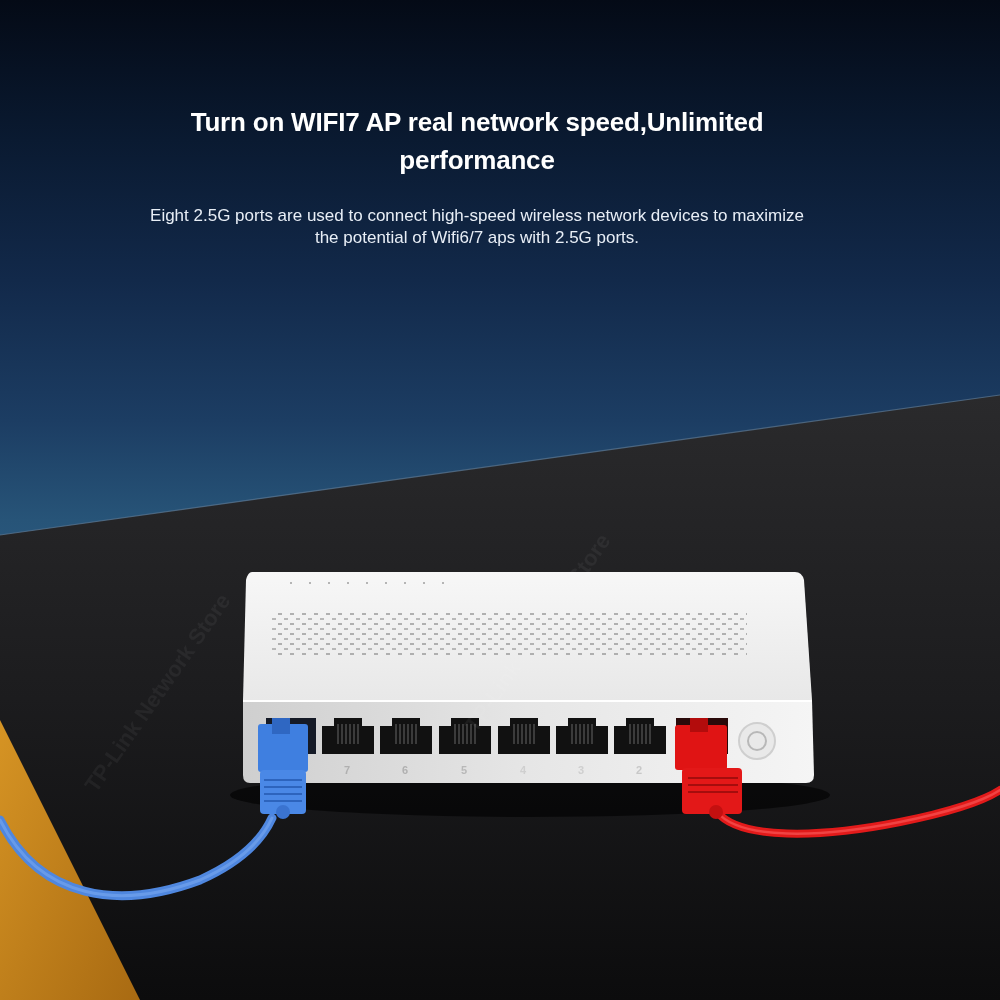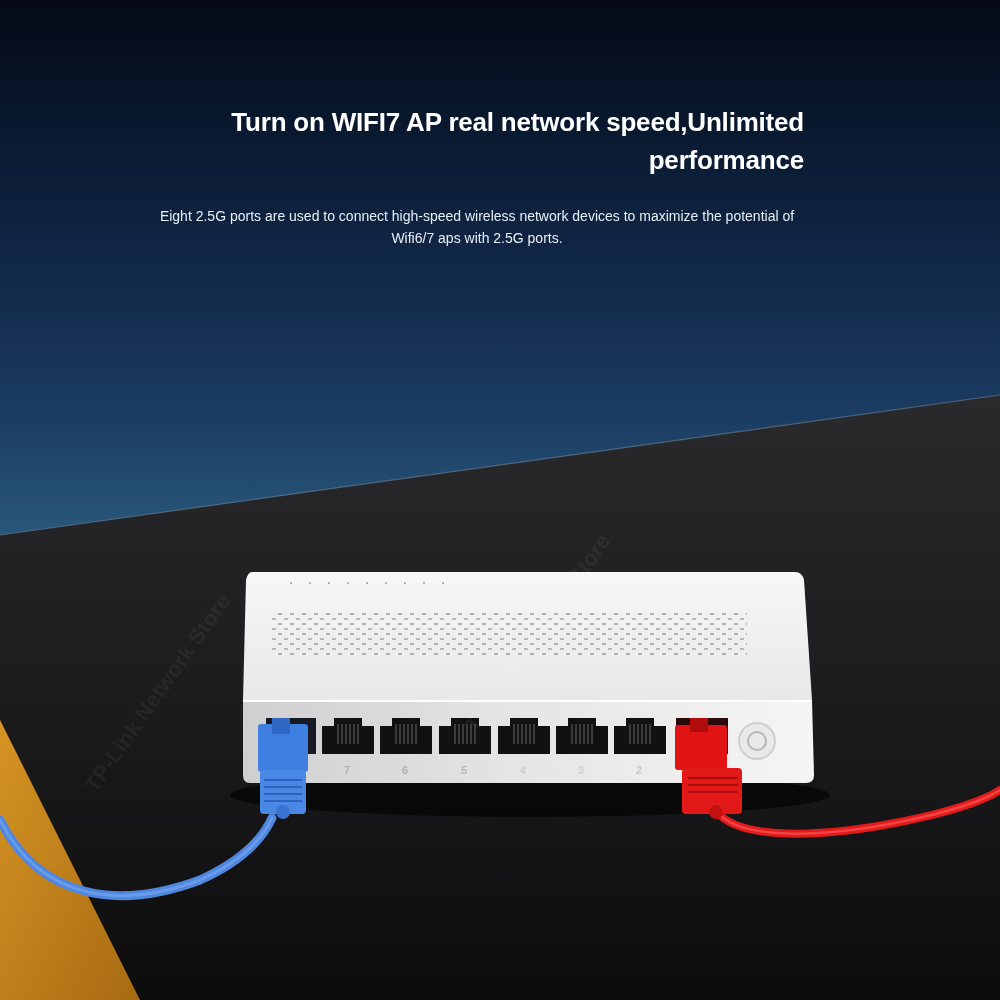--- a/index.html
+++ b/index.html
@@ -6,7 +6,7 @@
   body{width:1000px;height:1000px;overflow:hidden;position:relative;font-family:"Liberation Sans",sans-serif;background:#111;}
   .scene{position:absolute;inset:0;width:1000px;height:1000px;overflow:hidden;}
   .sky{position:absolute;inset:0;background:linear-gradient(180deg,#040a16 0%,#0a1a31 14%,#12294a 28%,#1c3d63 42%,#275478 52%,#2d5d84 60%);}
-  .headline{position:absolute;left:150px;width:654px;top:103px;text-align:right;color:#fff;font-weight:bold;font-size:26px;line-height:38px;letter-spacing:-0.2px;}
+  .headline{position:absolute;left:150px;width:654px;top:103px;text-align:center;color:#fff;font-weight:bold;font-size:26px;line-height:38px;letter-spacing:-0.2px;}
   .subtext{position:absolute;left:140px;width:674px;top:205px;text-align:center;color:#e8eef6;font-size:14px;line-height:22px;}
   svg{position:absolute;left:0;top:0;}
   .watermark{position:absolute;color:rgba(255,255,255,0.05);font-size:22px;font-weight:bold;transform:rotate(-55deg);white-space:nowrap;}

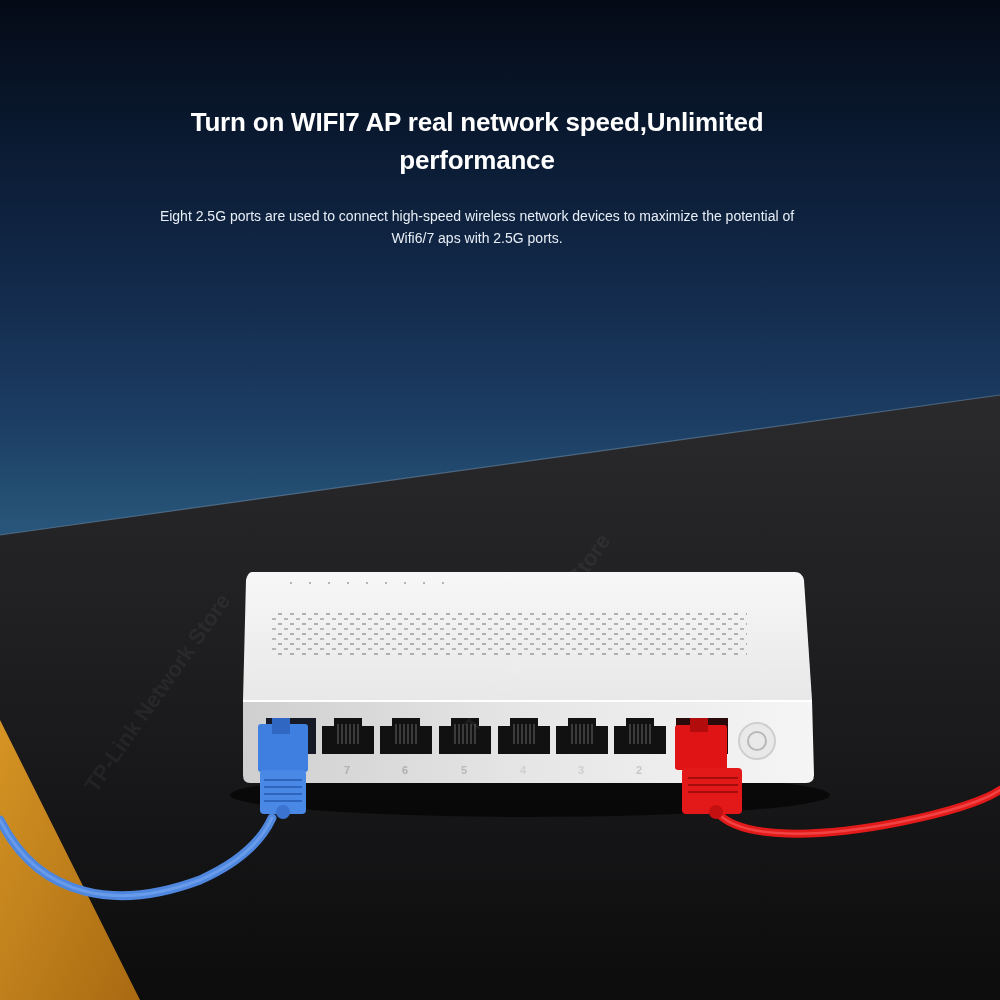--- a/index.html
+++ b/index.html
@@ -7,7 +7,7 @@
   .scene{position:absolute;inset:0;width:1000px;height:1000px;overflow:hidden;}
   .sky{position:absolute;inset:0;background:linear-gradient(180deg,#040a16 0%,#0a1a31 14%,#12294a 28%,#1c3d63 42%,#275478 52%,#2d5d84 60%);}
   .headline{position:absolute;left:150px;width:654px;top:103px;text-align:center;color:#fff;font-weight:bold;font-size:26px;line-height:38px;letter-spacing:-0.2px;}
-  .subtext{position:absolute;left:140px;width:674px;top:205px;text-align:center;color:#e8eef6;font-size:14px;line-height:22px;}
+  .subtext{position:absolute;left:140px;width:674px;top:205px;text-align:center;color:#e8eef6;font-size:17px;line-height:22px;}
   svg{position:absolute;left:0;top:0;}
   .watermark{position:absolute;color:rgba(255,255,255,0.05);font-size:22px;font-weight:bold;transform:rotate(-55deg);white-space:nowrap;}
 </style>

